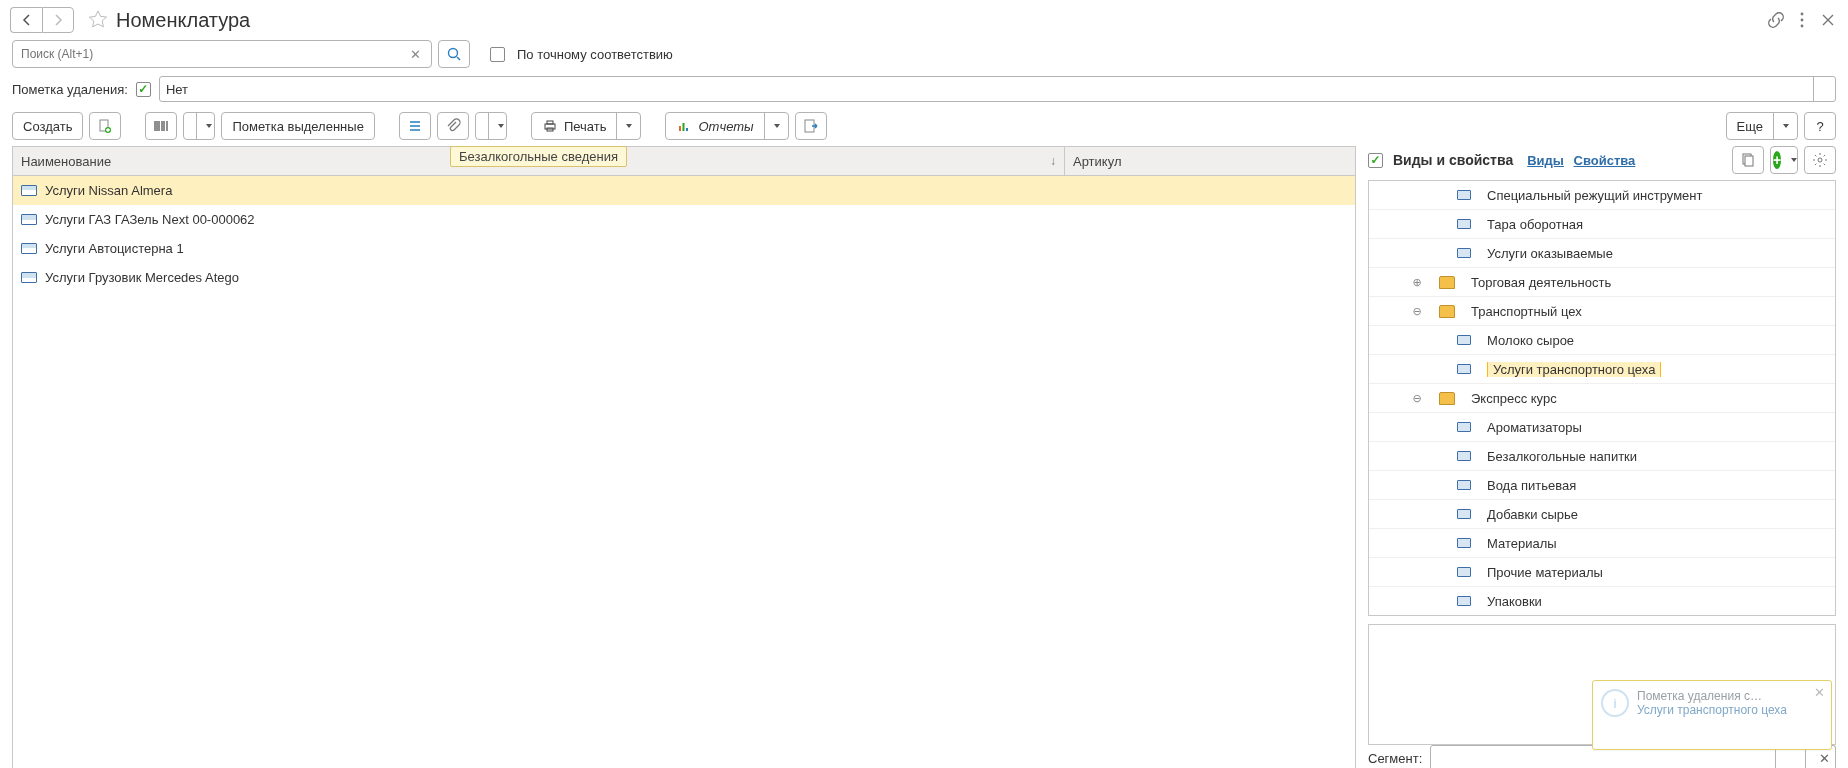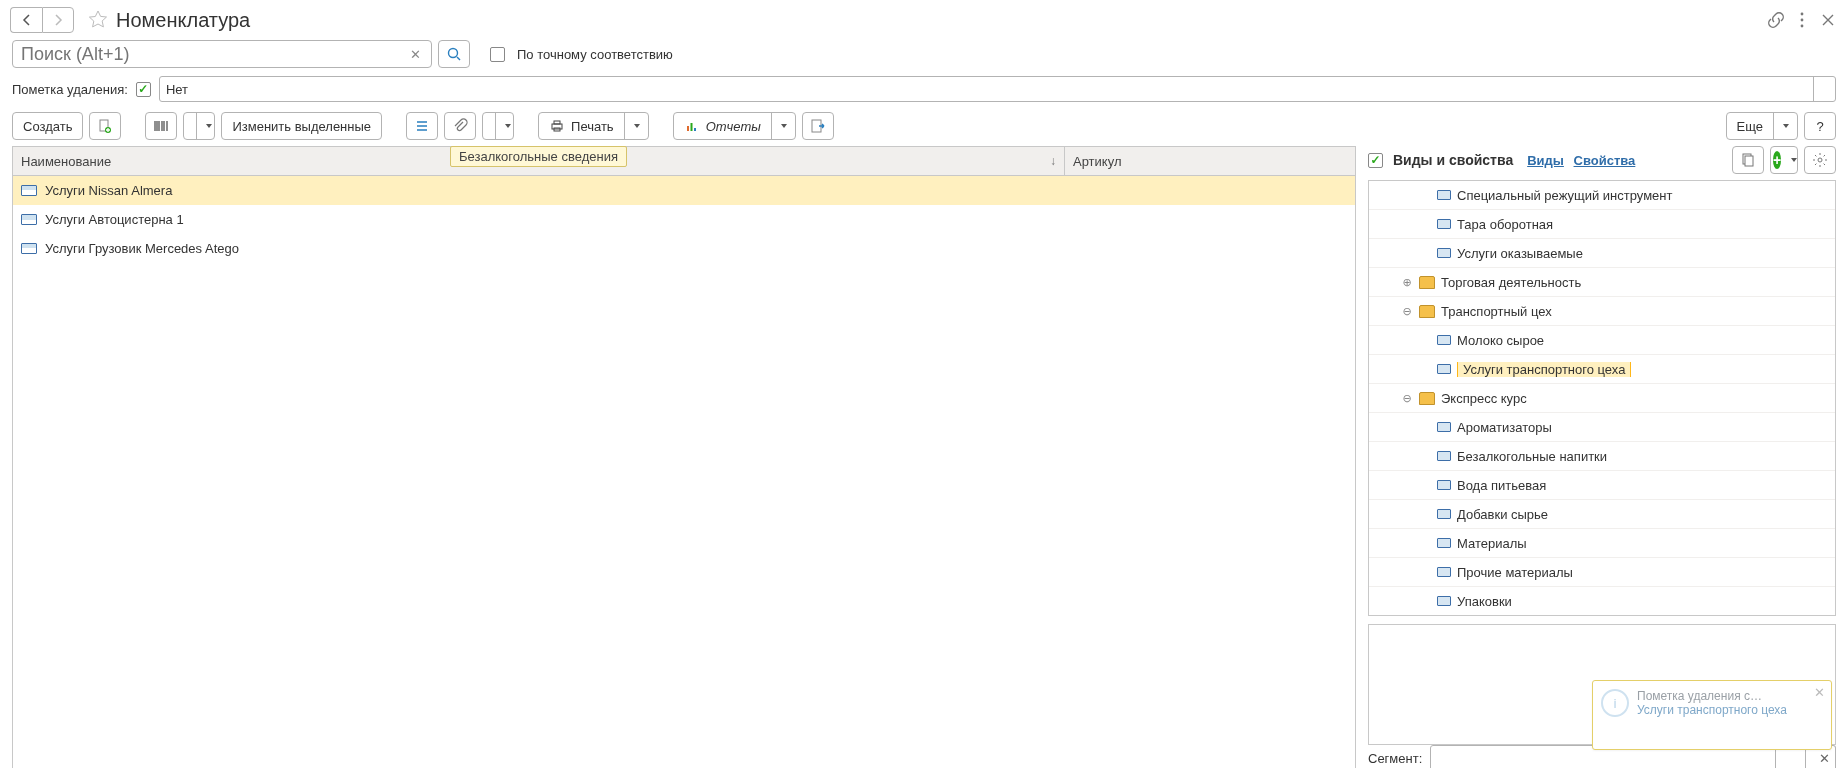--- a/index.html
+++ b/index.html
@@ -96,7 +96,7 @@
     padding: 0 6px;
     background:#fff;
   }
-  .search-input input { border:none; outline:none; flex:1; font-size:18px; background:transparent; }
+  .search-input input { border:none; outline:none; flex:1; font-size:12px; background:transparent; }
   .search-input .x { color:#888; cursor:pointer; padding:0 4px; }
   .checkbox {
     width: 15px; height: 15px; border:1px solid #888; background:#fff;

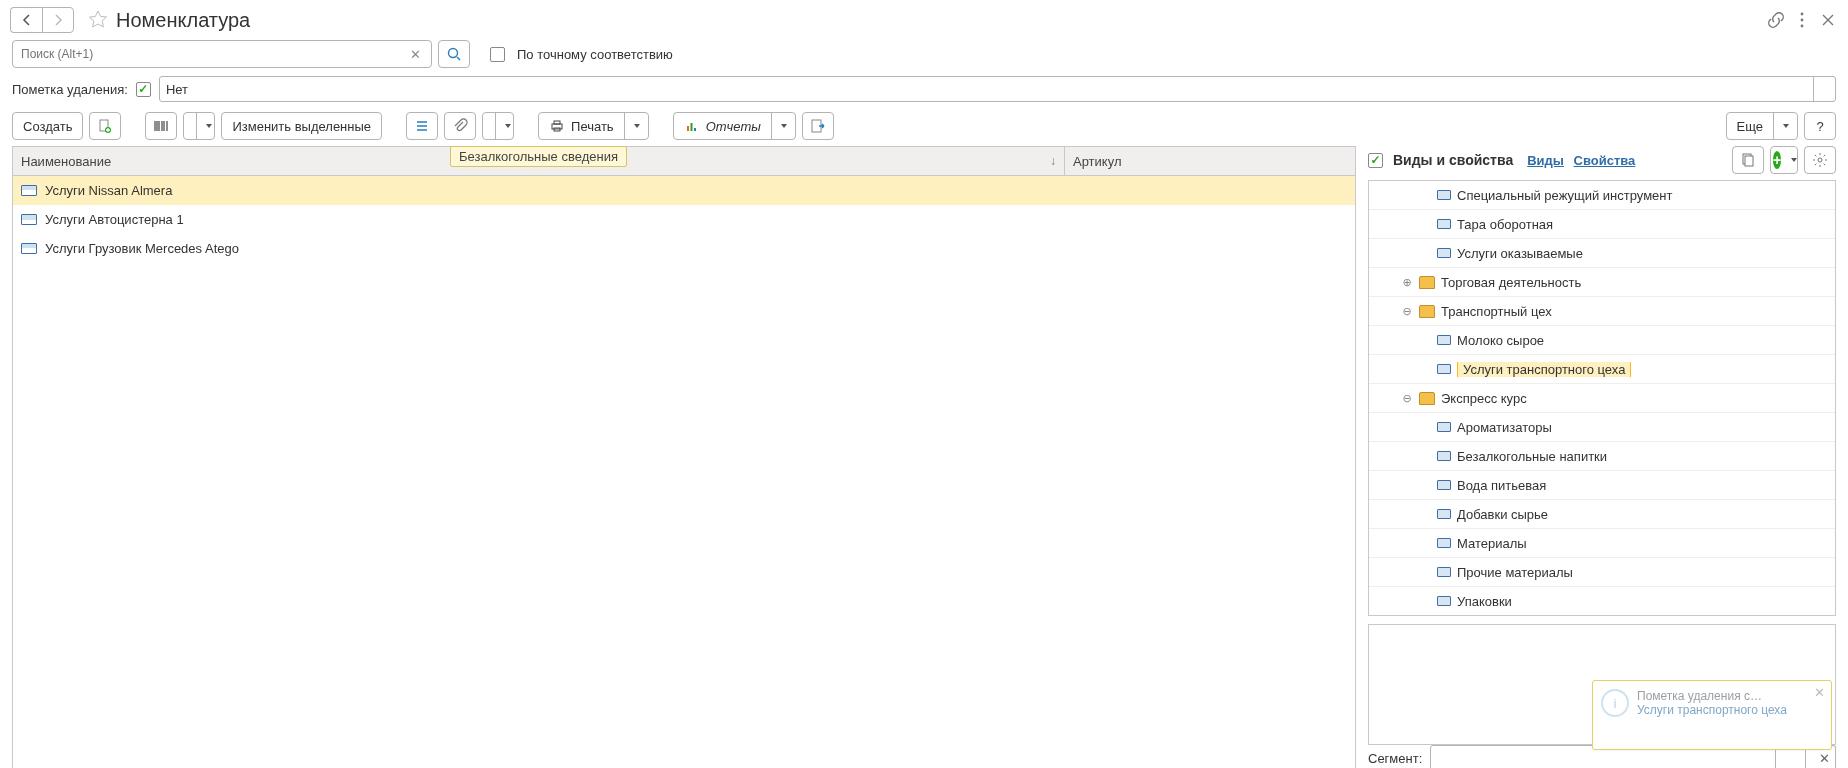--- a/index.html
+++ b/index.html
@@ -312,7 +312,7 @@
       </span>
   </button>
   <button class="btn">
-      <span>Изменить выделенные</span>
+      <span>Пометка выделенные</span>
     </button>
   <span class="group-gap"></span>
   <button class="btn icon-only">

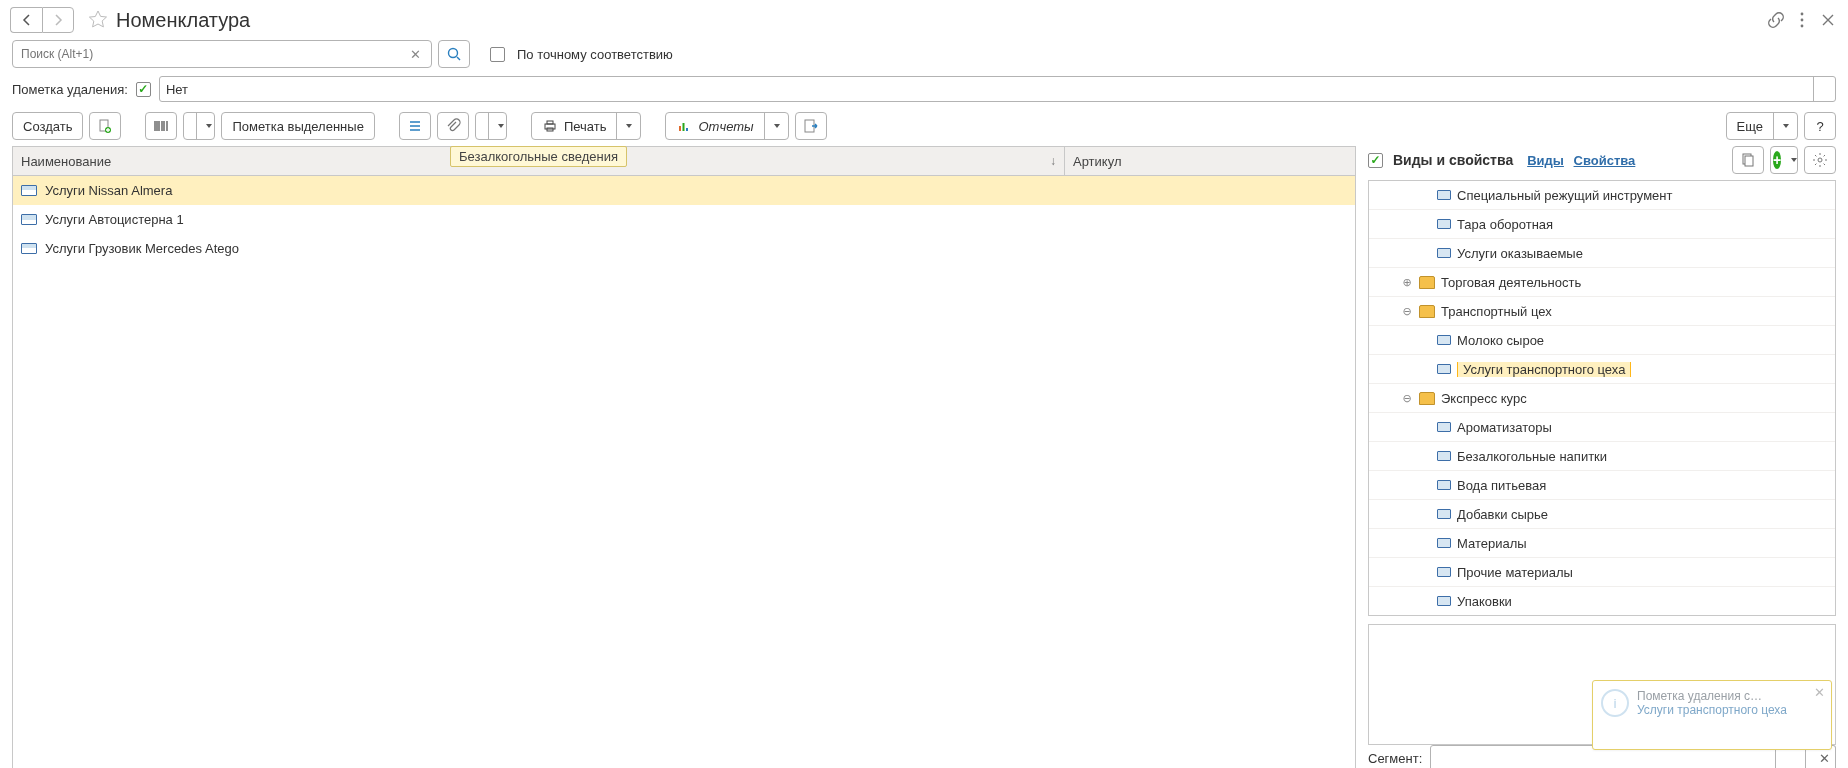--- a/index.html
+++ b/index.html
@@ -166,7 +166,7 @@
     margin-top:0;
   }
   .tree-row {
-    display:flex; align-items:center; height:29px; padding: 0 8px 0 4px; gap:6px;
+    display:flex; align-items:center; height:29px; padding: 0 8px 0 4px; gap:16px;
     border-bottom: 1px solid #f1efed;
   }
   .tree-indent { display:inline-block; } .pad1 { width: 22px; } .pad2 { width: 40px; }

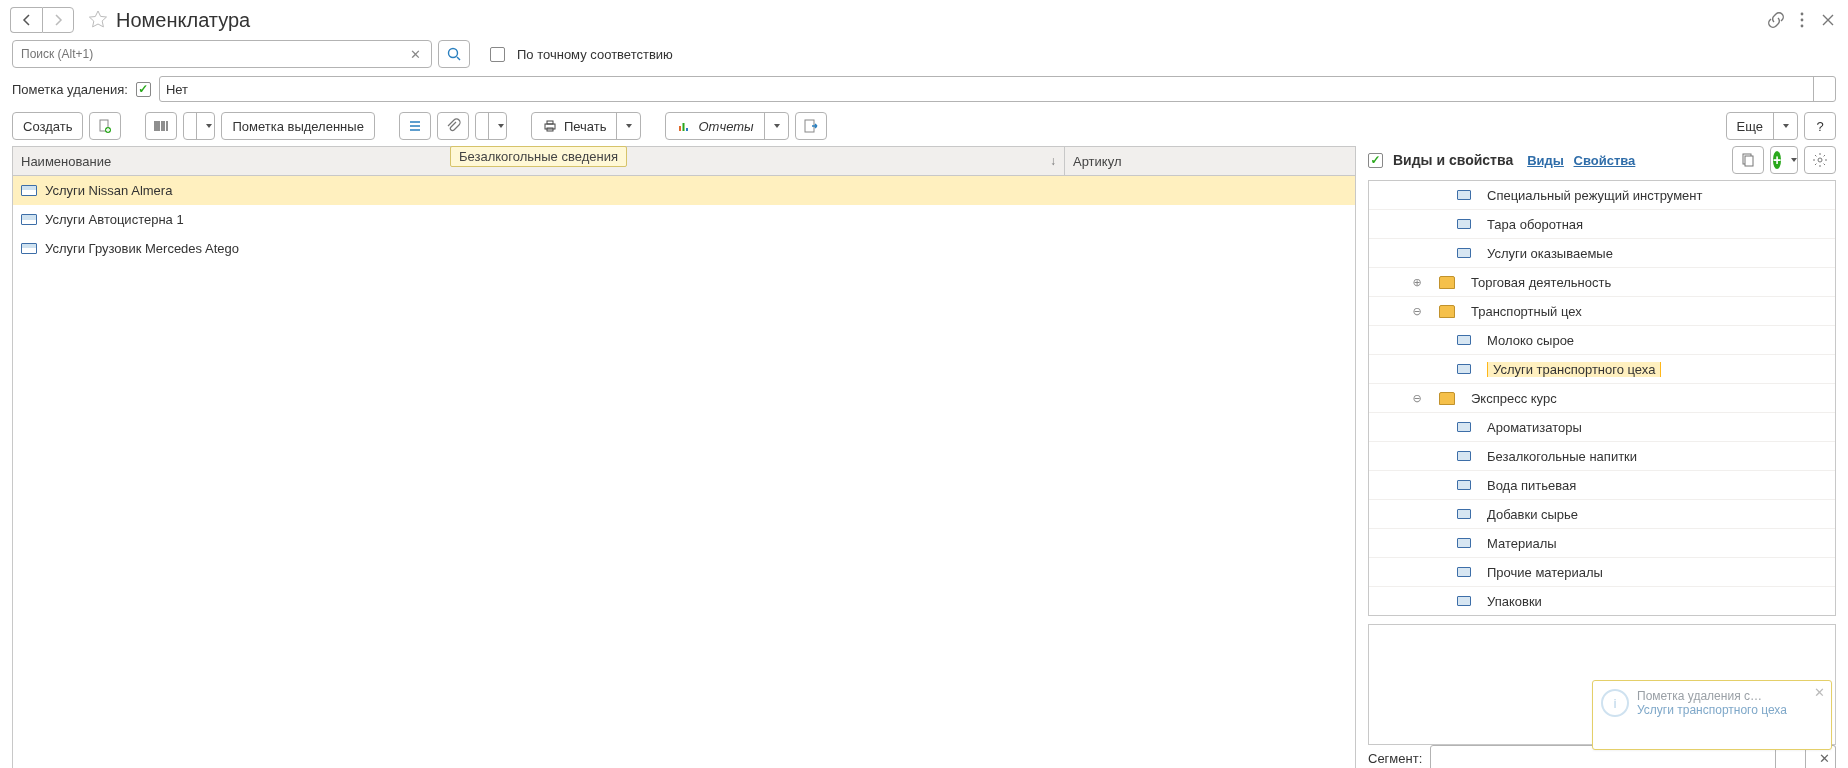--- a/index.html
+++ b/index.html
@@ -403,6 +403,15 @@
         <div class="row">
           <div class="cell name-cell">
             <span class="item-icon"></span>
+            <span>Услуги  ГАЗ ГАЗель Next 00-000062</span>
+          </div>
+          <div class="cell art-cell">
+            <span></span>
+          </div>
+        </div>
+        <div class="row">
+          <div class="cell name-cell">
+            <span class="item-icon"></span>
             <span>Услуги Автоцистерна 1</span>
           </div>
           <div class="cell art-cell">

